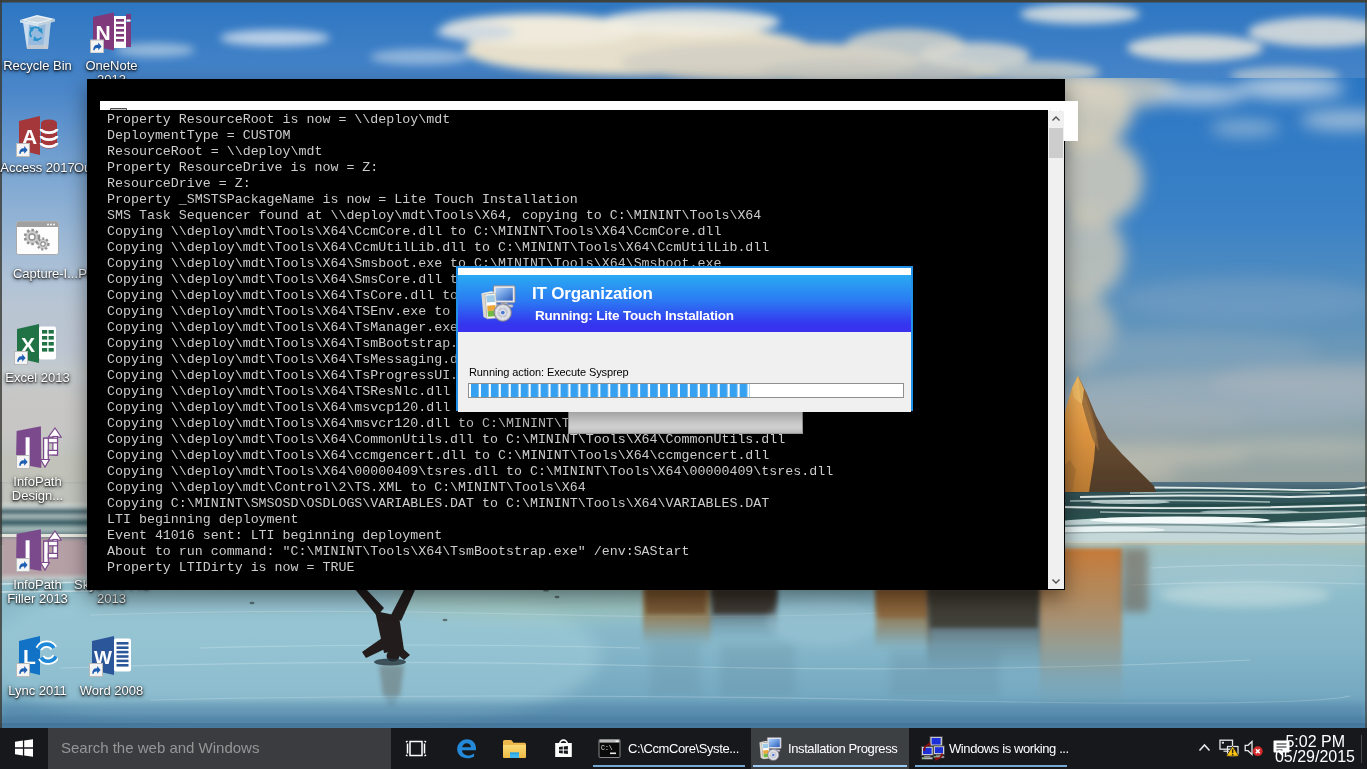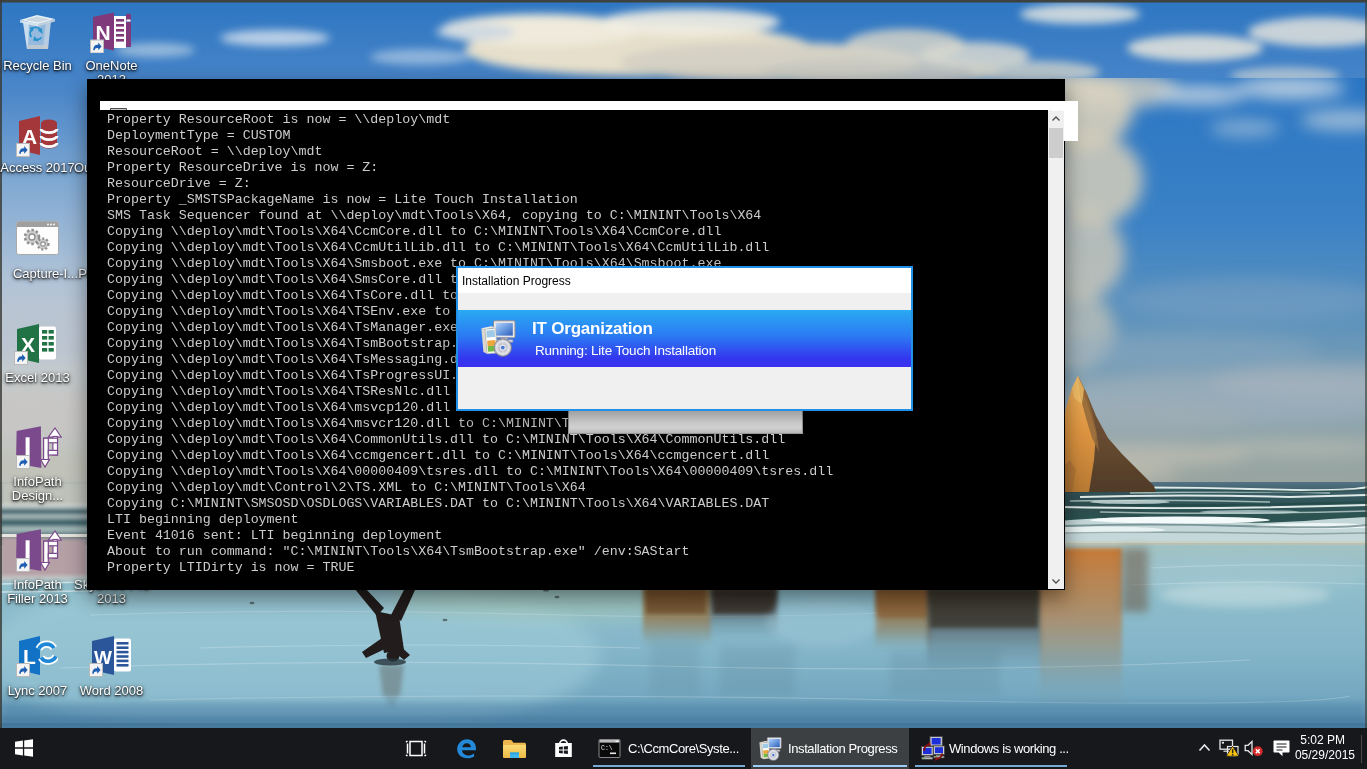--- a/index.html
+++ b/index.html
@@ -22,7 +22,7 @@
 #dlg{position:absolute;left:456px;top:266px;width:453px;height:141px;z-index:4;background:#f0f0f0;border:2px solid #2090e8;box-shadow:0 6px 16px rgba(0,0,0,.4);}
 #dlgtitle{position:absolute;left:0;top:0;width:100%;height:25px;background:#fff;}
 #dlgtitle span{position:absolute;left:4px;top:6px;font-size:12px;color:#000;}
-#banner{position:absolute;left:0;top:42px;width:100%;height:57px;background:linear-gradient(#29aaf2,#2b7bf3 45%,#3437ef 85%,#3b30ee);}
+#banner{position:absolute;left:0;top:7px;width:100%;height:57px;background:linear-gradient(#29aaf2,#2b7bf3 45%,#3437ef 85%,#3b30ee);}
 #banner .t1{position:absolute;left:74px;top:9px;color:#fff;font-size:17px;letter-spacing:-0.2px;font-weight:bold;}
 #banner .t2{position:absolute;left:77px;top:33px;color:#fff;font-size:13.5px;letter-spacing:-0.2px;font-weight:normal;}
 #dlgbody{position:absolute;left:0;top:82px;width:100%;height:62px;background:#f0f0f0;}

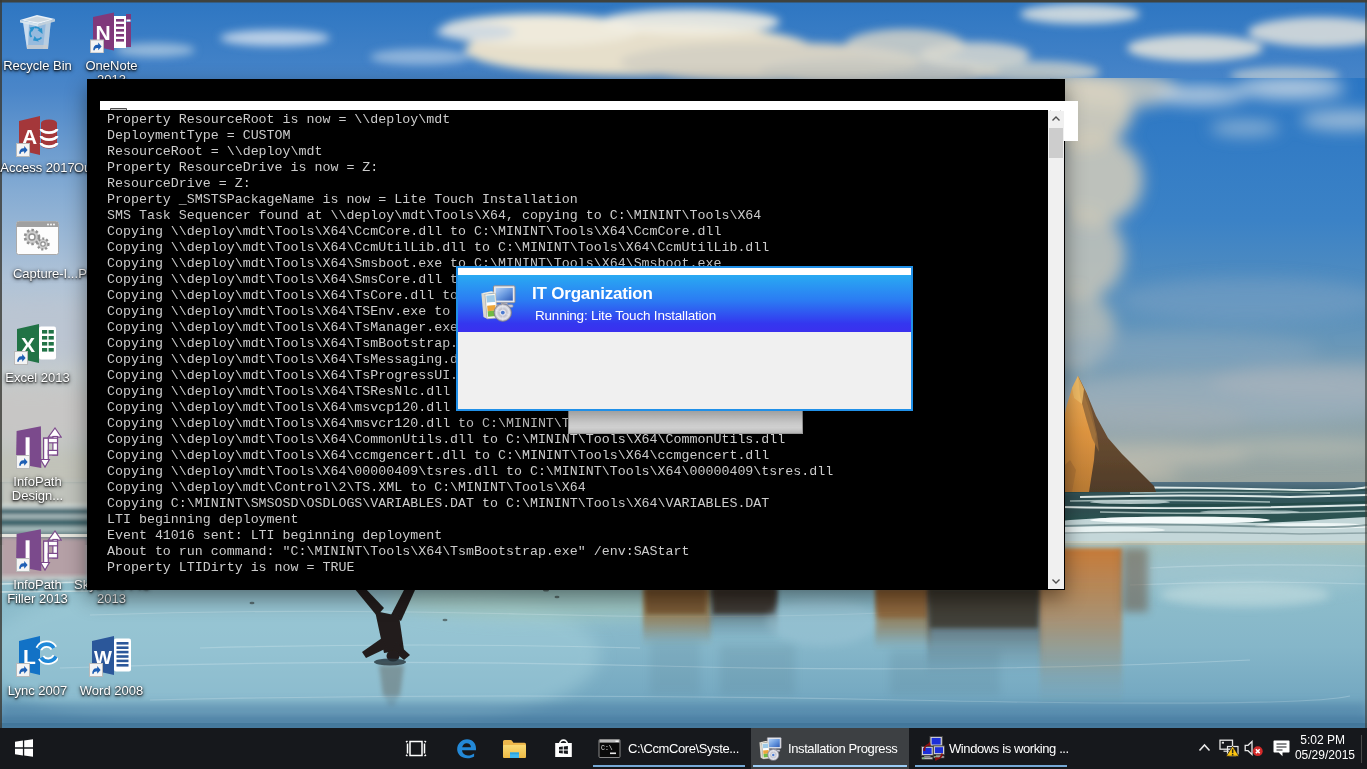--- a/index.html
+++ b/index.html
@@ -24,7 +24,7 @@
 #dlgtitle span{position:absolute;left:4px;top:6px;font-size:12px;color:#000;}
 #banner{position:absolute;left:0;top:7px;width:100%;height:57px;background:linear-gradient(#29aaf2,#2b7bf3 45%,#3437ef 85%,#3b30ee);}
 #banner .t1{position:absolute;left:74px;top:9px;color:#fff;font-size:17px;letter-spacing:-0.2px;font-weight:bold;}
-#banner .t2{position:absolute;left:77px;top:33px;color:#fff;font-size:13.5px;letter-spacing:-0.2px;font-weight:normal;}
+#banner .t2{position:absolute;left:77px;top:33px;color:#fff;font-size:13.5px;letter-spacing:-0.2px;font-weight:bold;}
 #dlgbody{position:absolute;left:0;top:82px;width:100%;height:62px;background:#f0f0f0;}
 #dlgbody .ra{position:absolute;left:11px;top:16px;font-size:11px;letter-spacing:-0.1px;color:#000;}
 #pbar{position:absolute;left:10px;top:33px;width:434px;height:13px;background:#fff;border:1px solid #8e8f8f;overflow:hidden;}

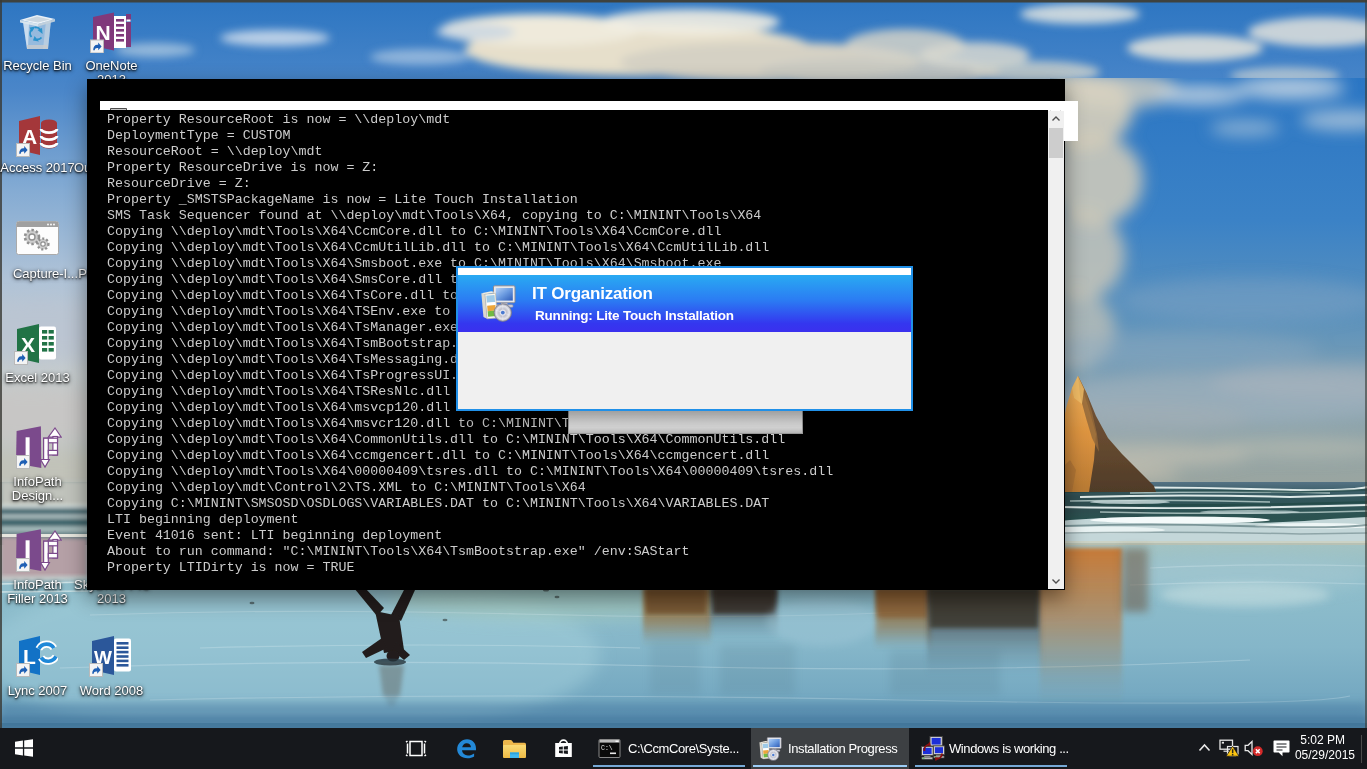--- a/index.html
+++ b/index.html
@@ -553,6 +553,14 @@
     <div class="t1">IT Organization</div>
     <div class="t2">Running: Lite Touch Installation</div>
   </div>
+  <div id="dlgbody">
+    <div class="ra">Running action: Execute Sysprep</div>
+    <div id="pbar">
+        <svg width="432" height="13" viewBox="0 0 432 13" style="position:absolute;left:2px;top:0px" id="pseg">
+          <rect x="0" y="0" width="279" height="13" fill="url(#segp)"></rect>
+        </svg>
+      </div>
+  </div>
 </div>
 
 <div id="taskbar">

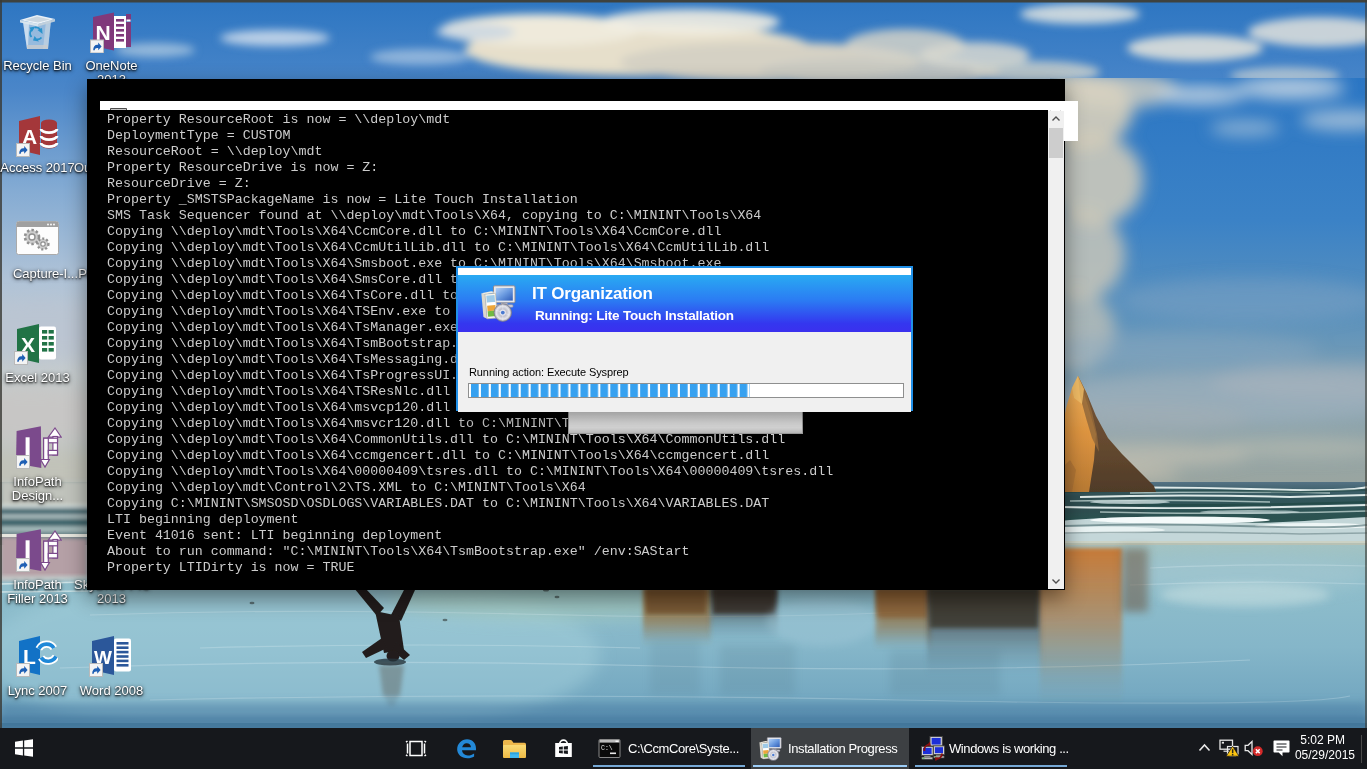--- a/index.html
+++ b/index.html
@@ -464,7 +464,7 @@
  </g>
  <use href="#sca" x="0" y="30"></use>
 </svg>
-<div class="dlabel" style="left:0px;top:684px;width:75px;">Lync 2007</div>
+<div class="dlabel" style="left:0px;top:684px;width:75px;">Lync 2011</div>
 
 <svg class="dico" style="left:89px;top:633px" width="44" height="44" viewBox="0 0 44 44">
  <polygon points="3,8 25,3 25,42 3,37" fill="#2b579a"></polygon>

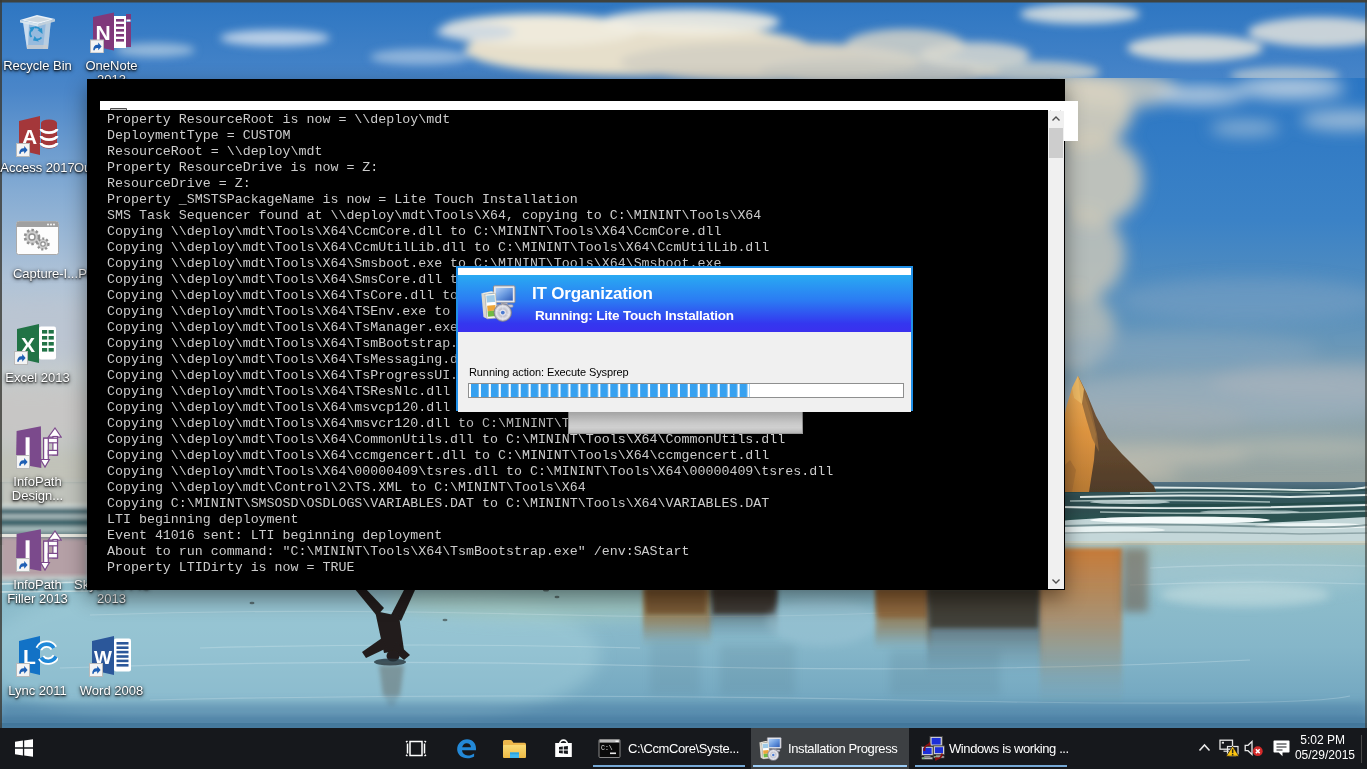--- a/index.html
+++ b/index.html
@@ -567,6 +567,9 @@
   <svg class="abs" style="left:15px;top:11px" width="18" height="18" viewBox="0 0 18 18">
     <path d="M0 2.7 L7.9 1.6 V8.3 H0 Z M9.2 1.4 L18 0.2 V8.3 H9.2 Z M0 9.7 H7.9 V16.4 L0 15.3 Z M9.2 9.7 H18 V17.8 L9.2 16.6 Z" fill="#fff"></path>
   </svg>
+  <div id="search">
+      <span>Search the web and Windows</span>
+    </div>
   <svg class="abs" style="left:405px;top:11px" width="22" height="19" viewBox="0 0 22 19">
     <rect x="5" y="2.5" width="12" height="14" fill="none" stroke="#fff" stroke-width="1.5"></rect>
     <path d="M2.5 4.5 v10" stroke="#fff" stroke-width="1.5"></path>

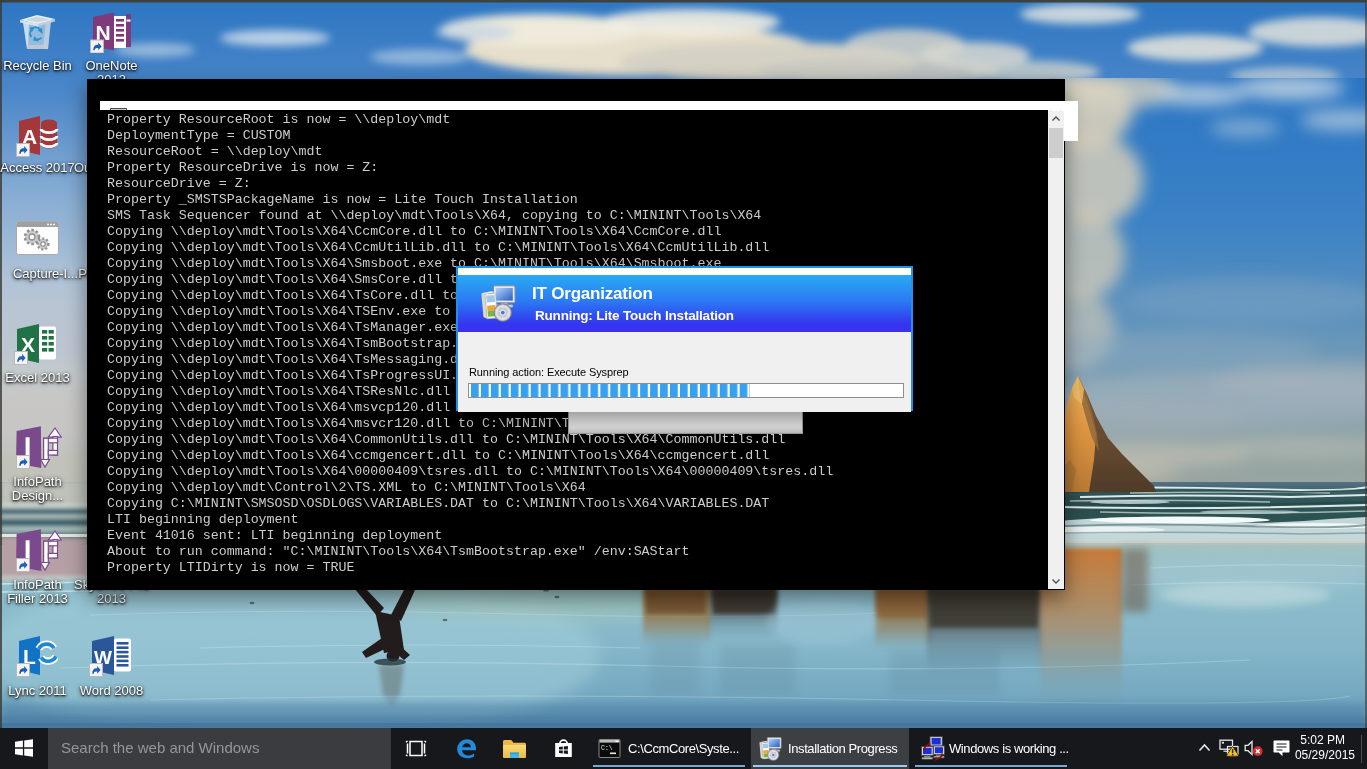--- a/index.html
+++ b/index.html
@@ -36,7 +36,7 @@
 .tbtn .lbl{position:absolute;top:13px;font-size:13px;letter-spacing:-0.4px;color:#fff;white-space:nowrap;}
 .uline{position:absolute;bottom:2px;height:2px;background:#76a9d6;}
 #tray{position:absolute;right:0;top:0;height:41px;}
-.clock{position:absolute;color:#fff;font-size:12px;text-align:center;white-space:nowrap;}
+.clock{position:absolute;color:#fff;font-size:16px;text-align:center;white-space:nowrap;}
 </style>
 </head>
 <body>

